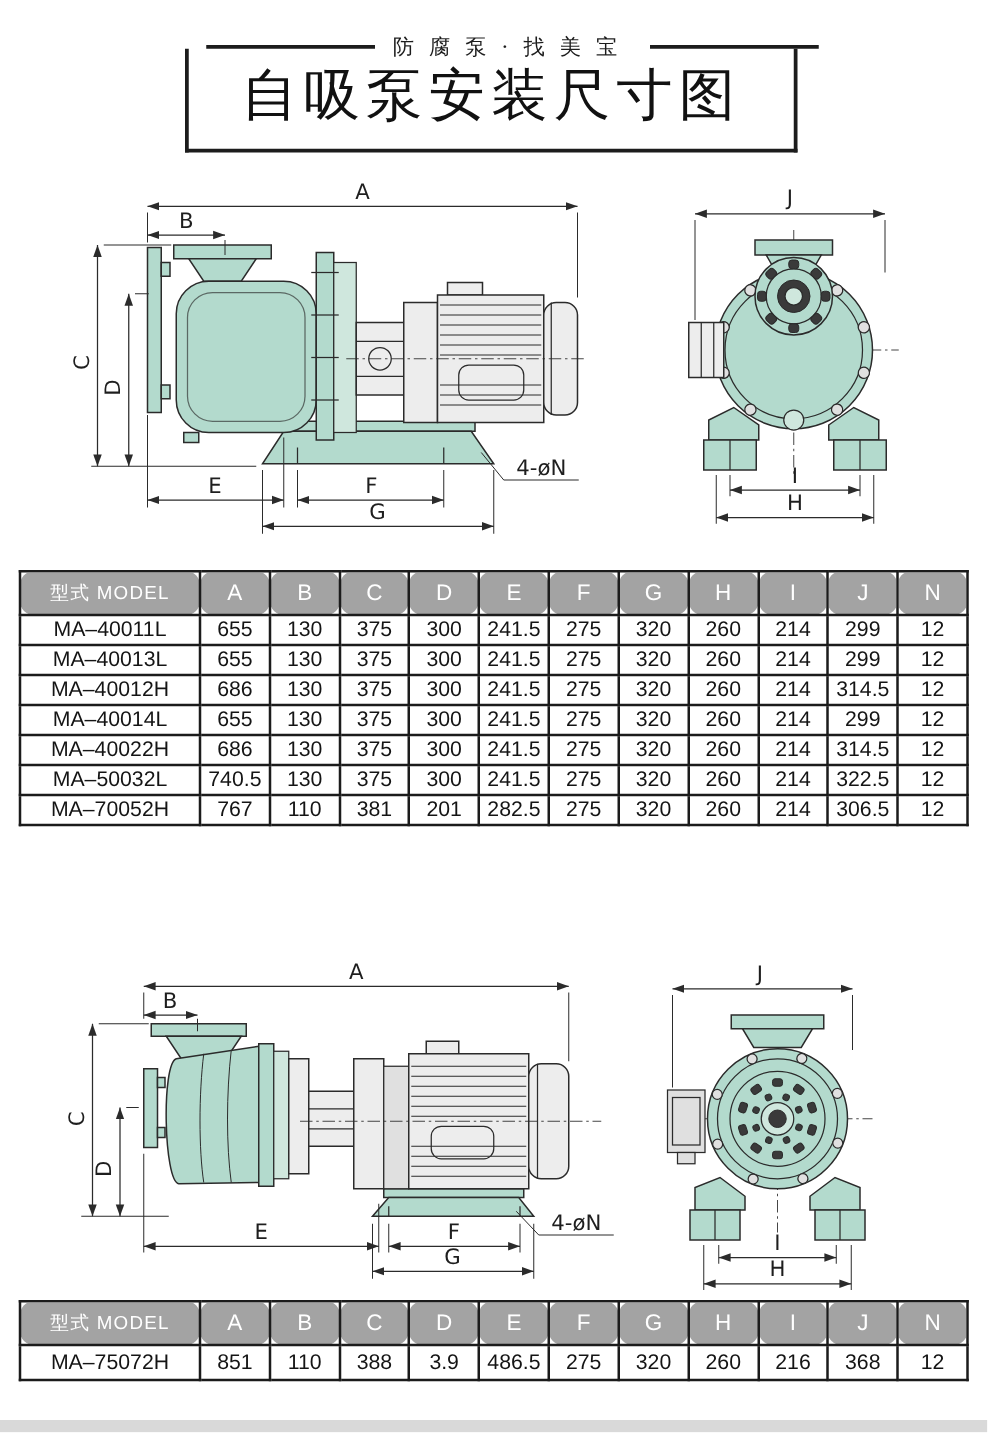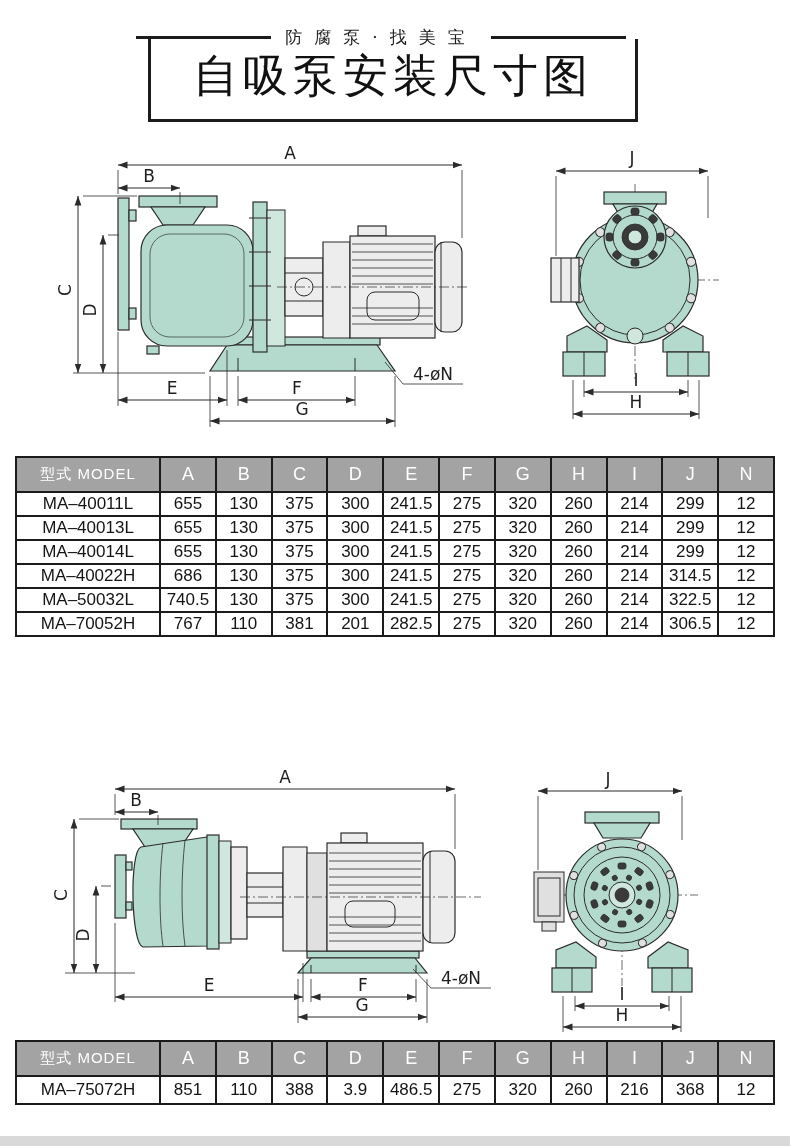--- a/index.html
+++ b/index.html
@@ -7,7 +7,7 @@
         font-family:"Liberation Sans",sans-serif;}
 
   
-  .tagline-row{position:absolute;left:136px;top:26px;width:490px;display:flex;align-items:center;}
+  .tagline-row{position:absolute;left:165px;top:26px;width:490px;display:flex;align-items:center;}
   .tagline-row::before,.tagline-row::after{content:"";flex:1;height:3px;background:#1c1c1c;}
   .tagline{padding:0 14px;font-family:"DejaVu Serif",serif;font-size:17px;letter-spacing:12px;
            color:#1c1c1c;white-space:nowrap;}

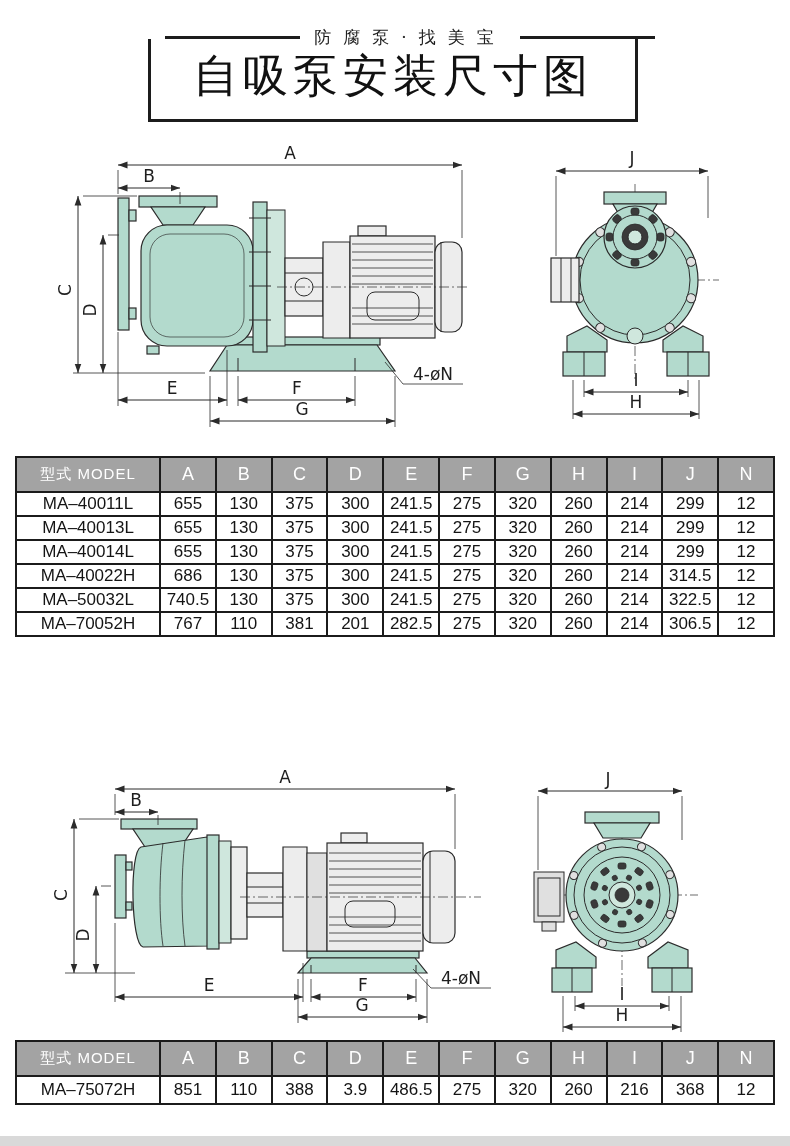--- a/index.html
+++ b/index.html
@@ -18,7 +18,7 @@
   
   .dim-table{position:absolute;left:15px;width:760px;border-collapse:collapse;table-layout:fixed;background:#fff;}
   .dim-table th,.dim-table td{border:2px solid #1b1b1b;text-align:center;padding:0;overflow:hidden;}
-  .dim-table th{background:#a3a3a3;color:#fff;font-weight:normal;font-size:18px;height:33px;}
+  .dim-table th{background:#a3a3a3;color:#fff;font-weight:normal;font-size:18px;height:33px;border-radius:11px;}
   .dim-table th:first-child{width:142px;font-size:15px;letter-spacing:1px;}
   .dim-table td{font-size:17px;color:#141414;}
   .t1{top:456px;} .t1 td{height:22px;}

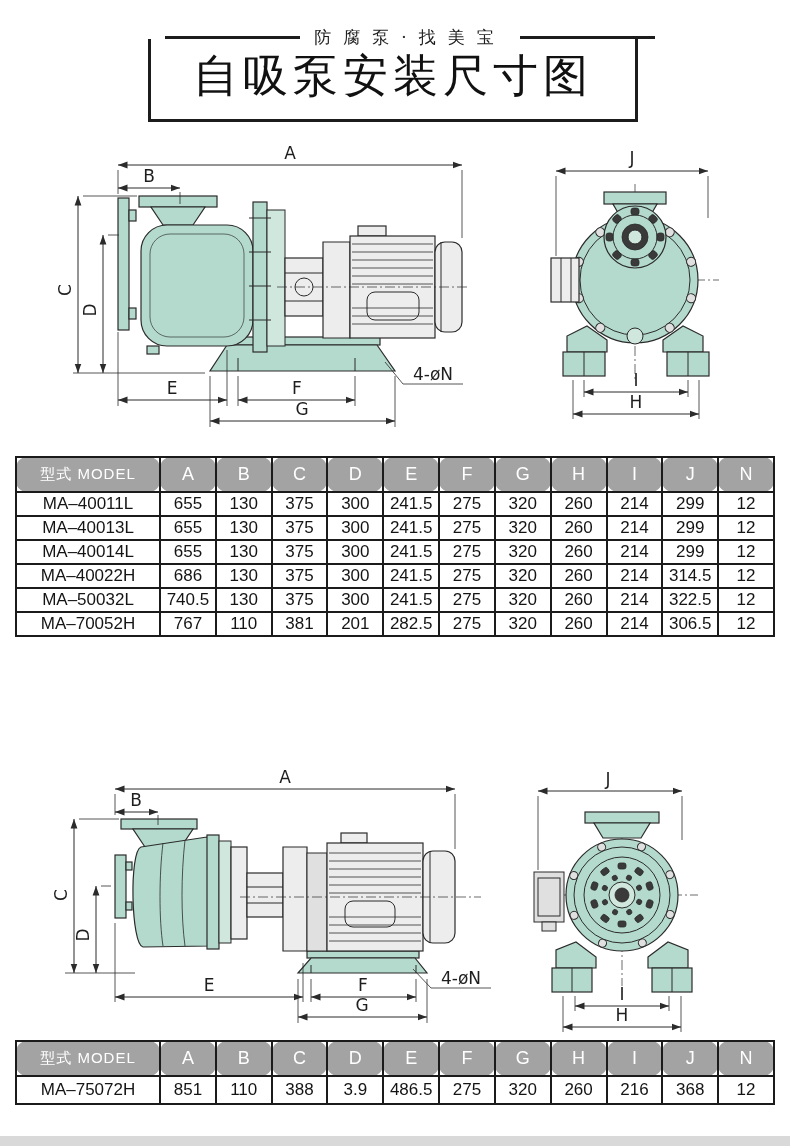--- a/index.html
+++ b/index.html
@@ -286,6 +286,20 @@
           <td>12</td>
         </tr>
         <tr>
+          <td>MA–40012H</td>
+          <td>686</td>
+          <td>130</td>
+          <td>375</td>
+          <td>300</td>
+          <td>241.5</td>
+          <td>275</td>
+          <td>320</td>
+          <td>260</td>
+          <td>214</td>
+          <td>314.5</td>
+          <td>12</td>
+        </tr>
+        <tr>
           <td>MA–40014L</td>
           <td>655</td>
           <td>130</td>

